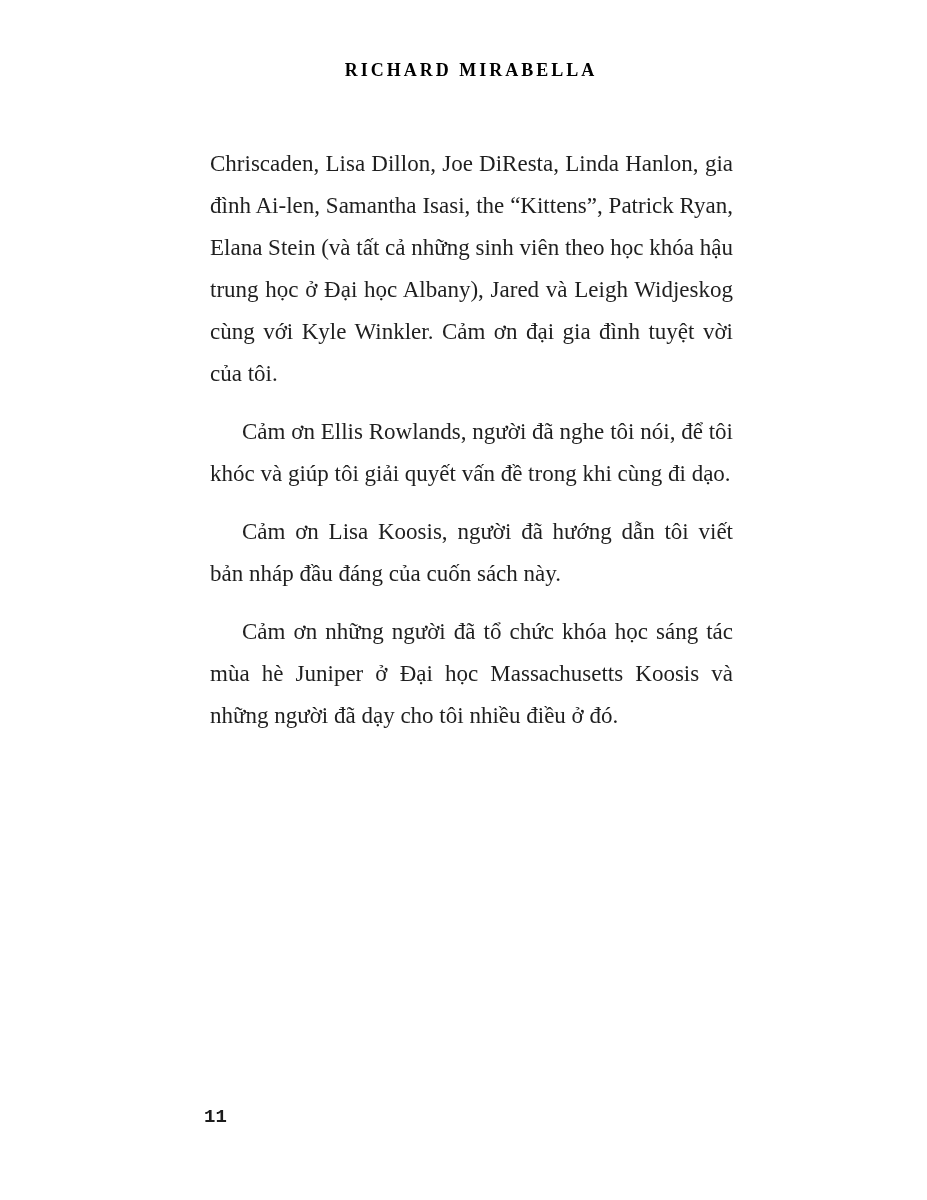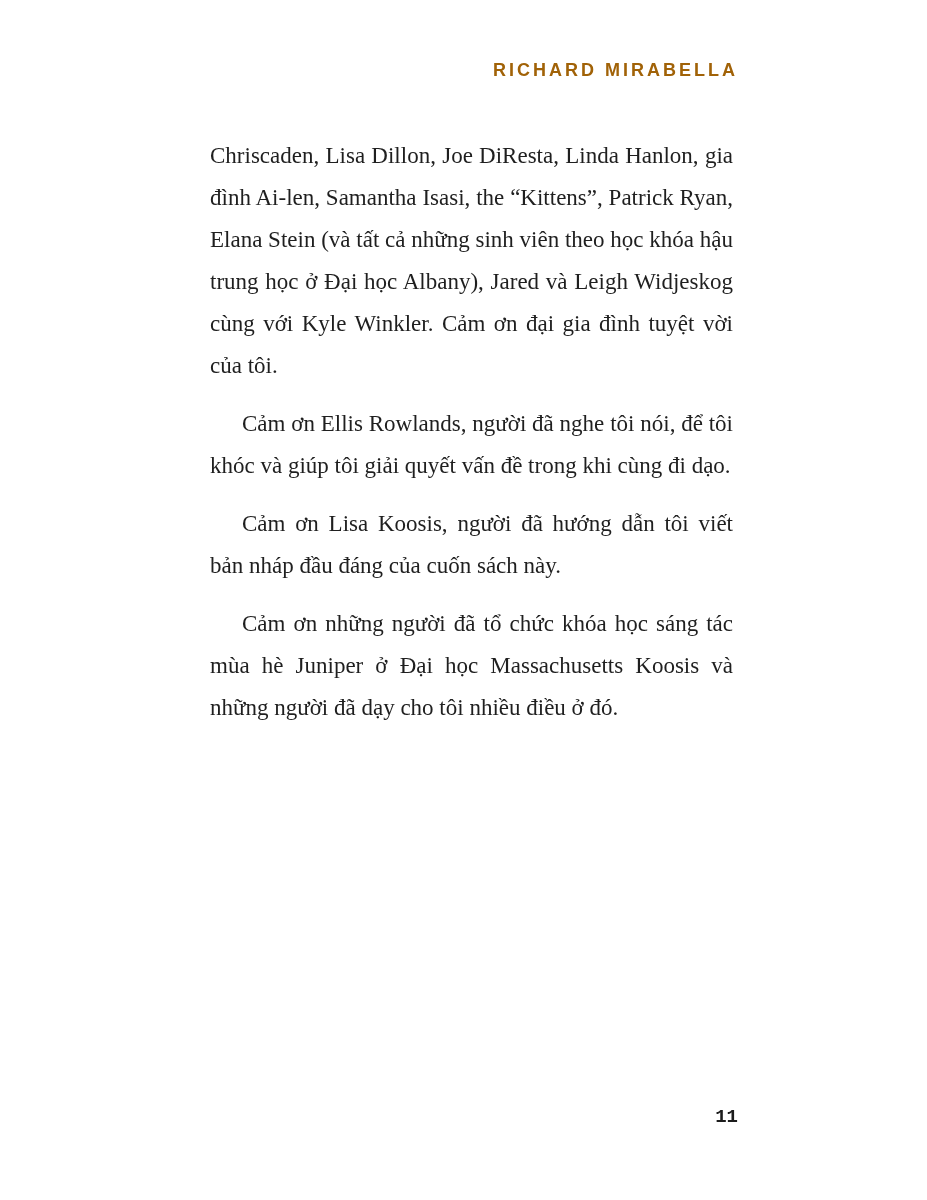--- a/index.html
+++ b/index.html
@@ -20,12 +20,12 @@
     top: 60px;
     left: 204px;
     width: 534px;
-    text-align: right;
-    font-family: Liberation Sans, sans-serif;
+    text-align: center;
+    font-family: Liberation Serif, serif;
     font-weight: bold;
     font-size: 18px;
     letter-spacing: 3px;
-    color: #a16207;
+    color: #000000;
     white-space: nowrap;
   }
   .body-text {

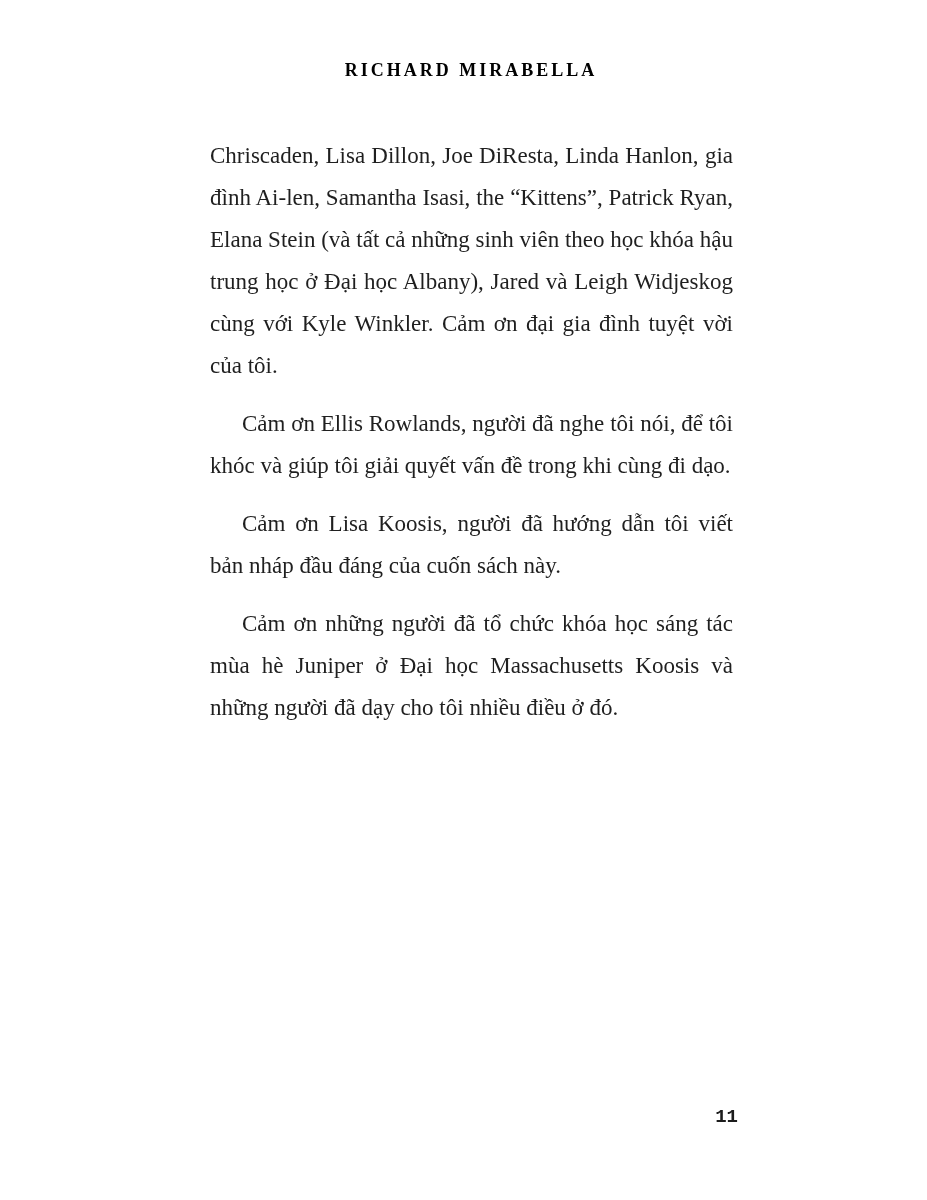--- a/index.html
+++ b/index.html
@@ -39,7 +39,7 @@
     color: #1f1f1f;
   }
   .body-text p {
-    margin: 4px 0 16px 0;
+    margin: 12px 0 16px 0;
     text-indent: 32px;
   }
   .body-text p.no-indent {

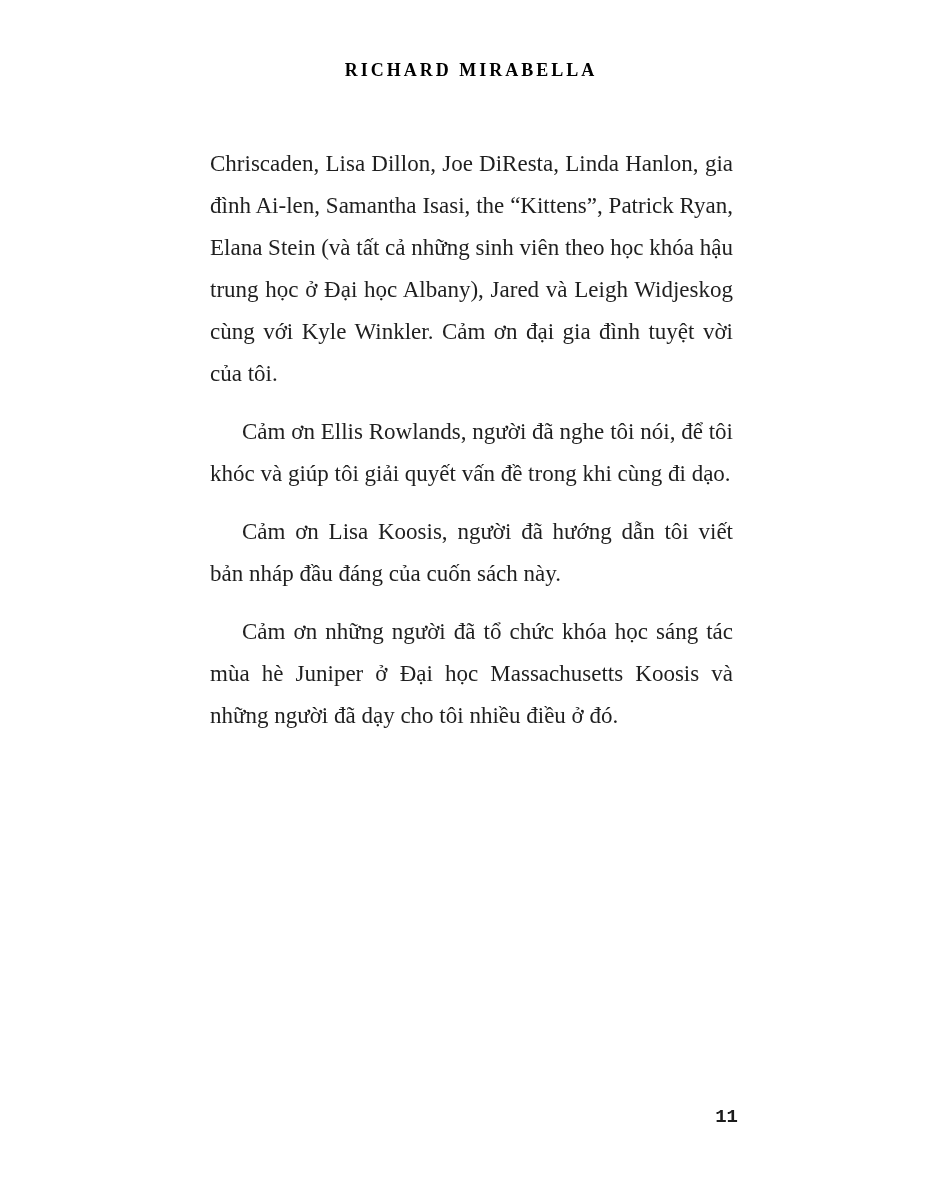--- a/index.html
+++ b/index.html
@@ -50,7 +50,7 @@
     top: 1106px;
     left: 204px;
     width: 534px;
-    text-align: right;
+    text-align: left;
     font-family: "Liberation Mono", "DejaVu Sans Mono", monospace;
     font-weight: bold;
     font-size: 19px;

